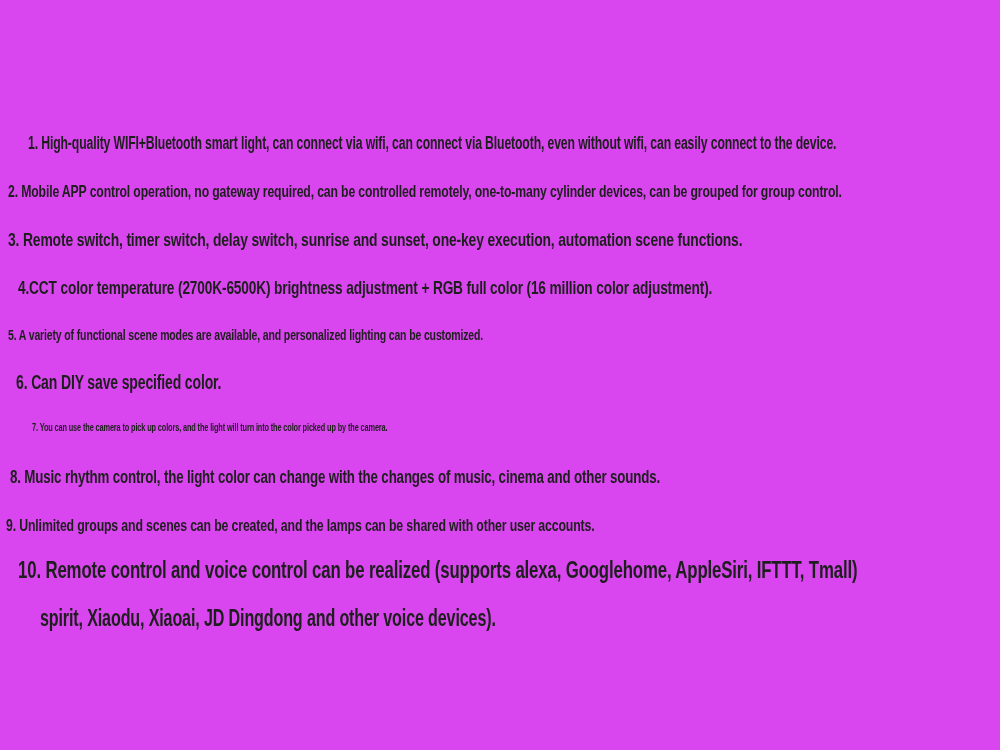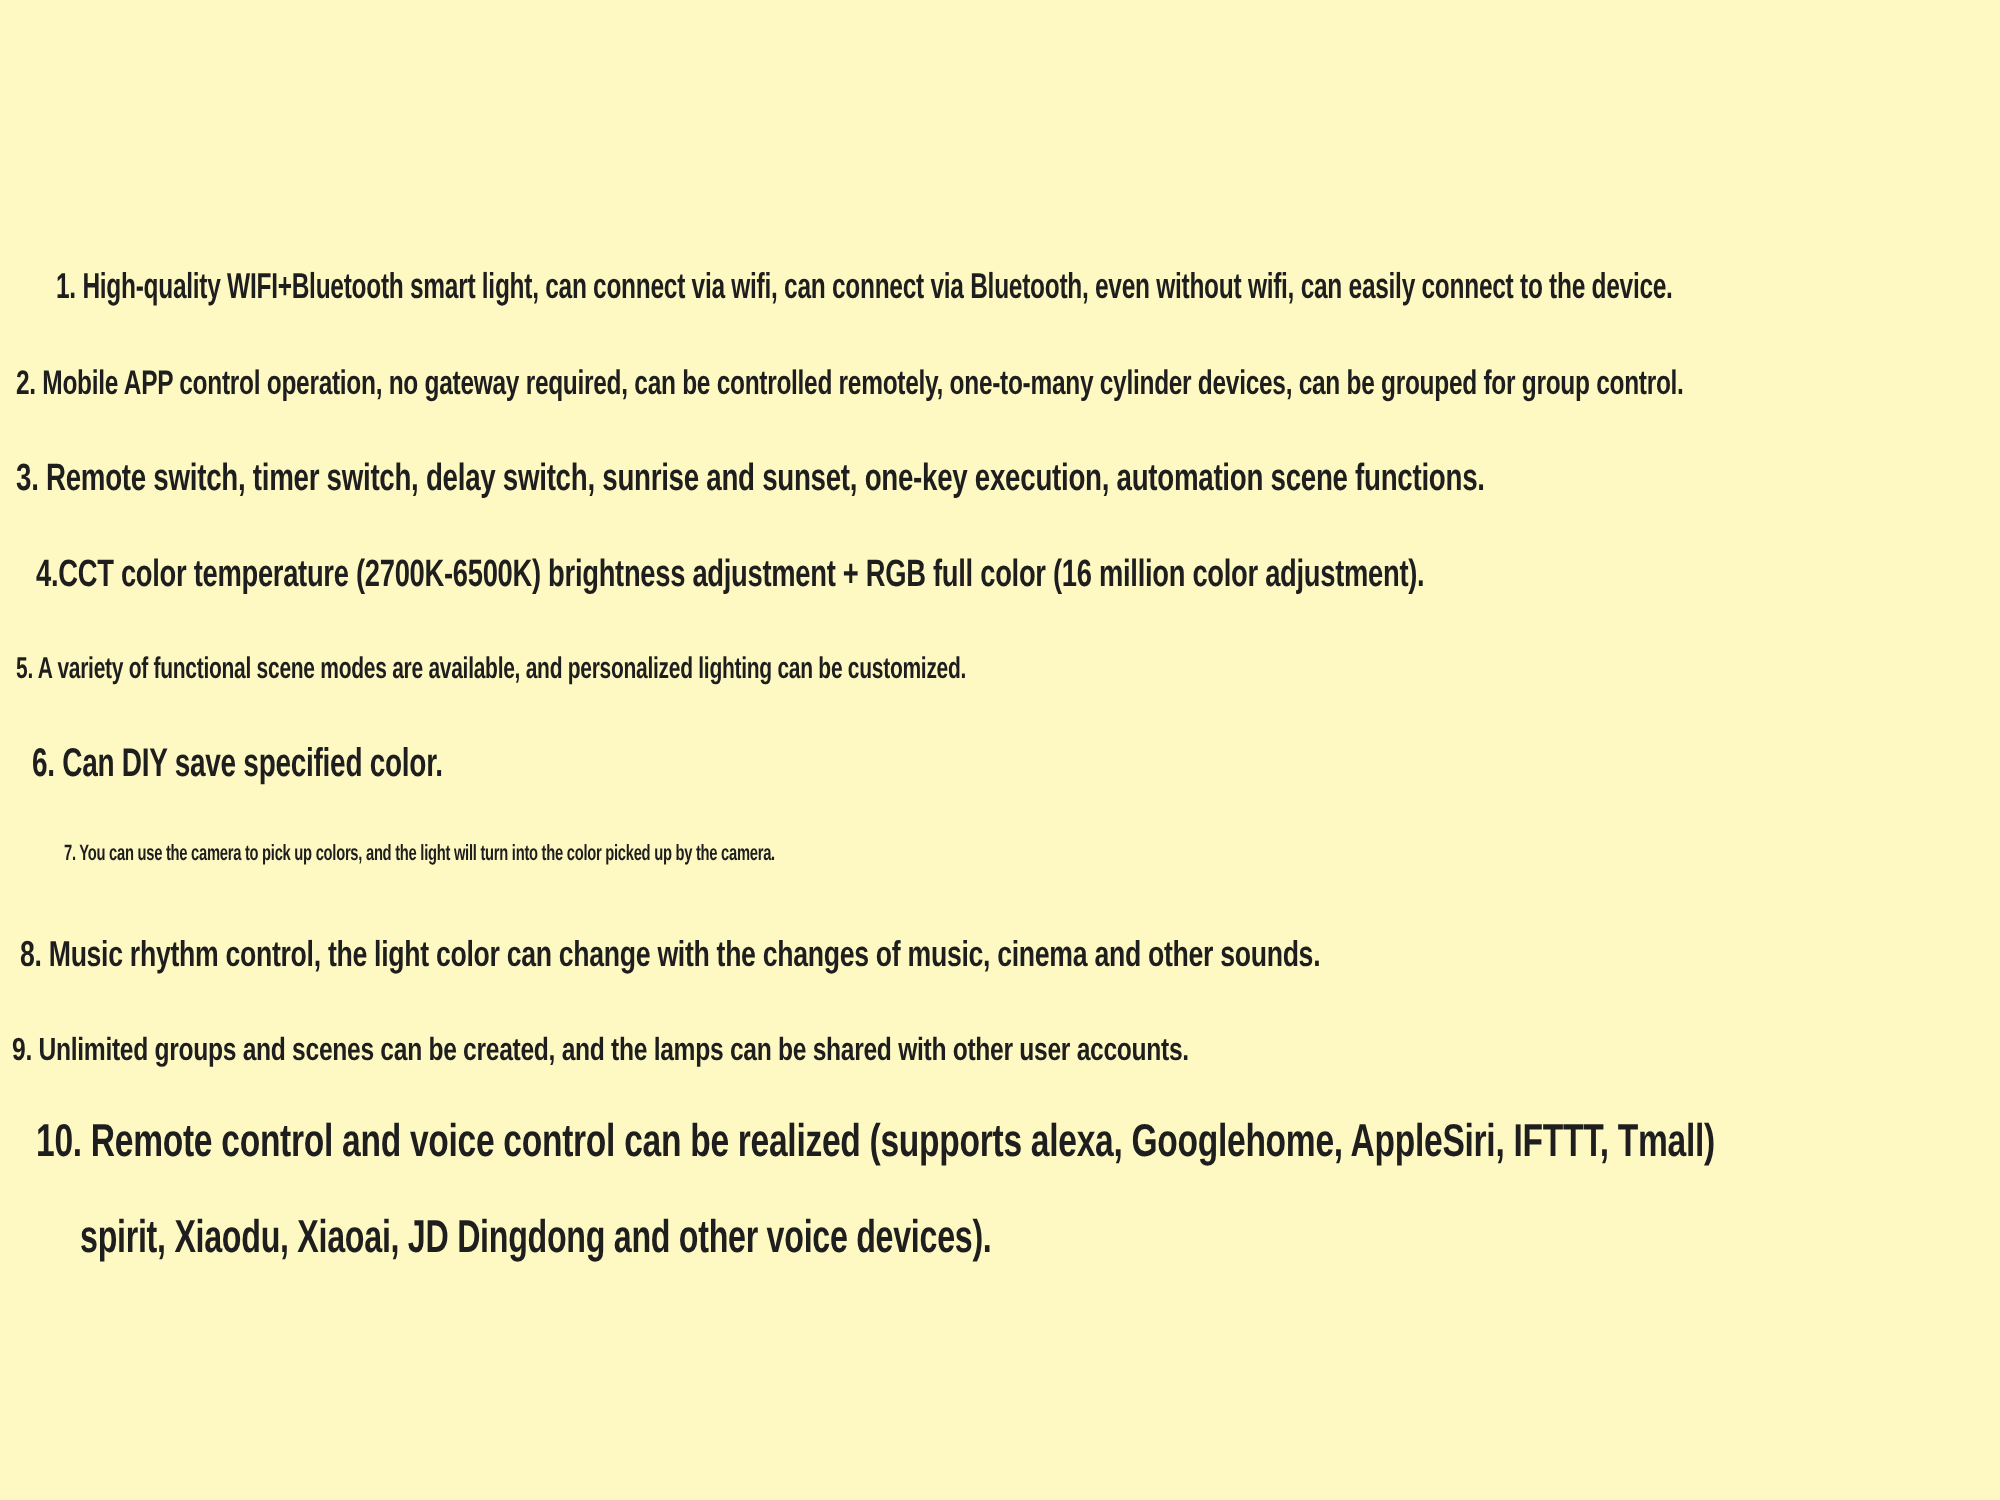--- a/index.html
+++ b/index.html
@@ -11,7 +11,7 @@
     position: relative;
     width: 1000px;
     height: 750px;
-    background: #fef9c3;
+    background: #d946ef;
     overflow: hidden;
     font-family: "Liberation Sans", "DejaVu Sans", sans-serif;
   }

